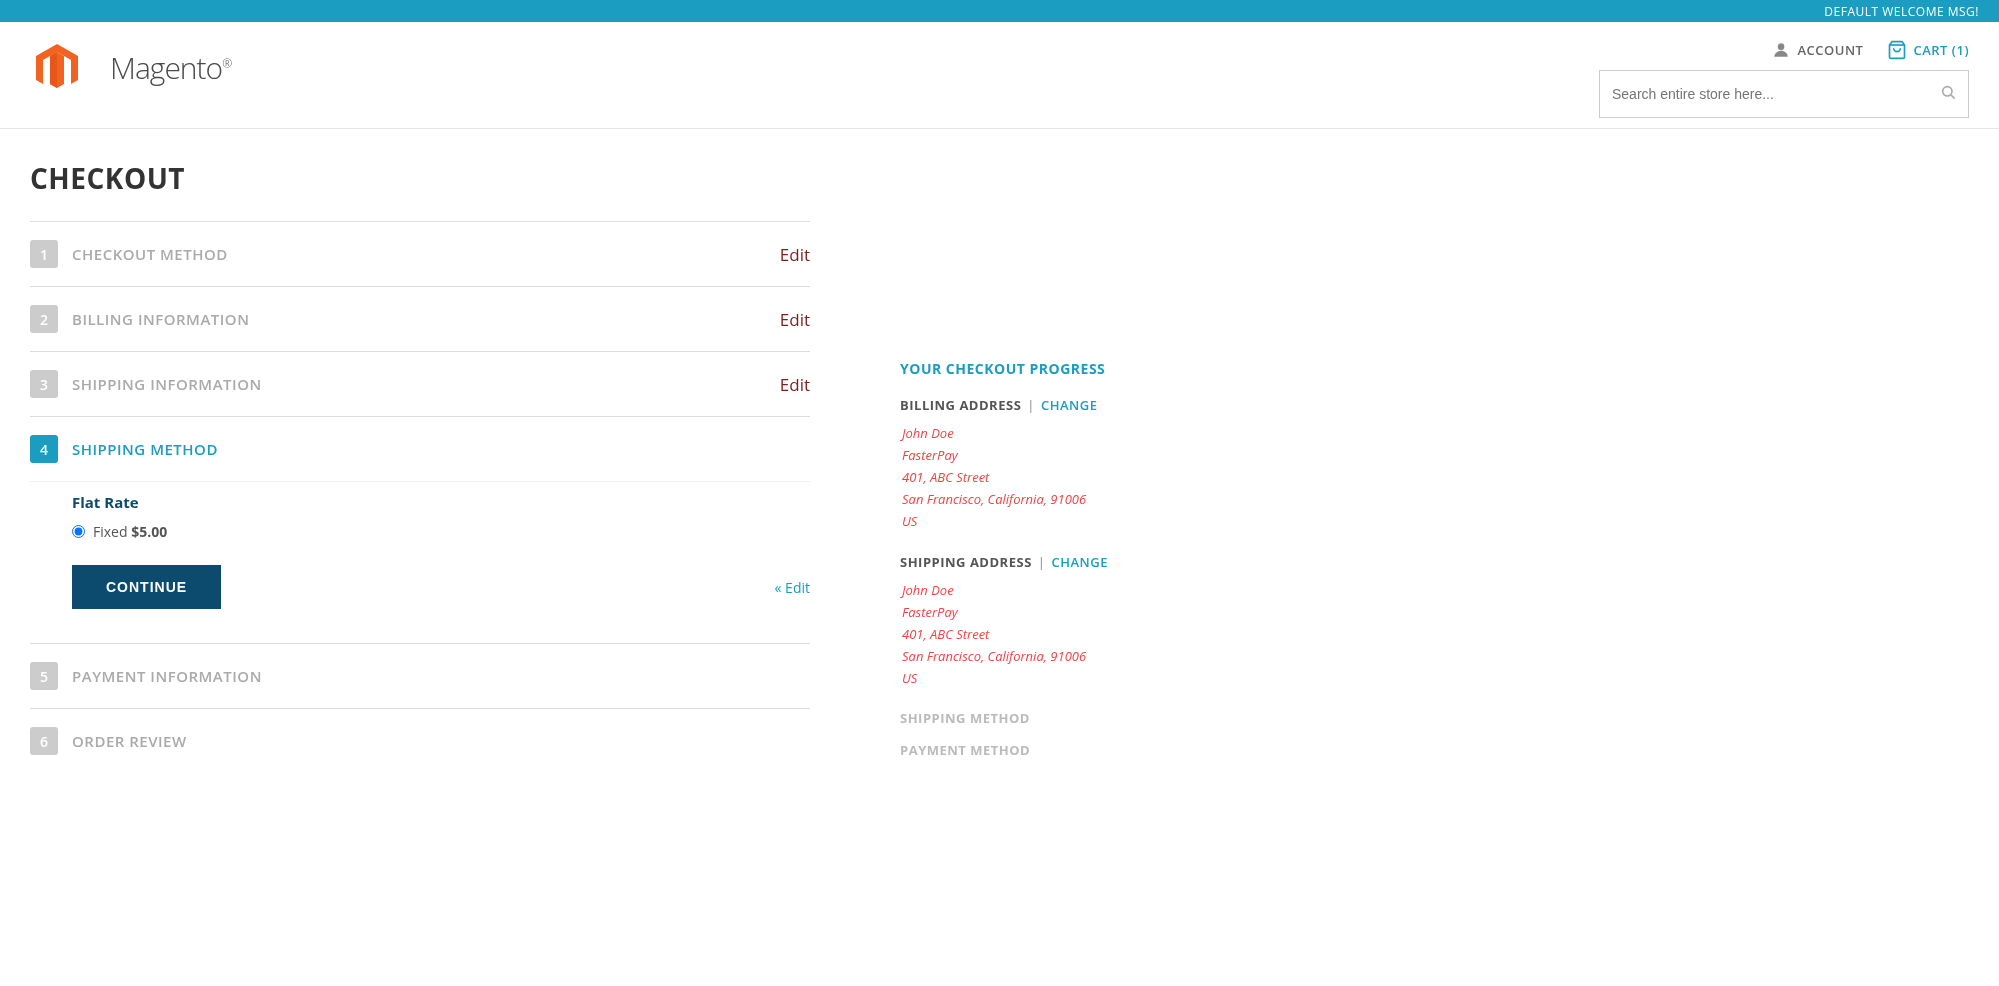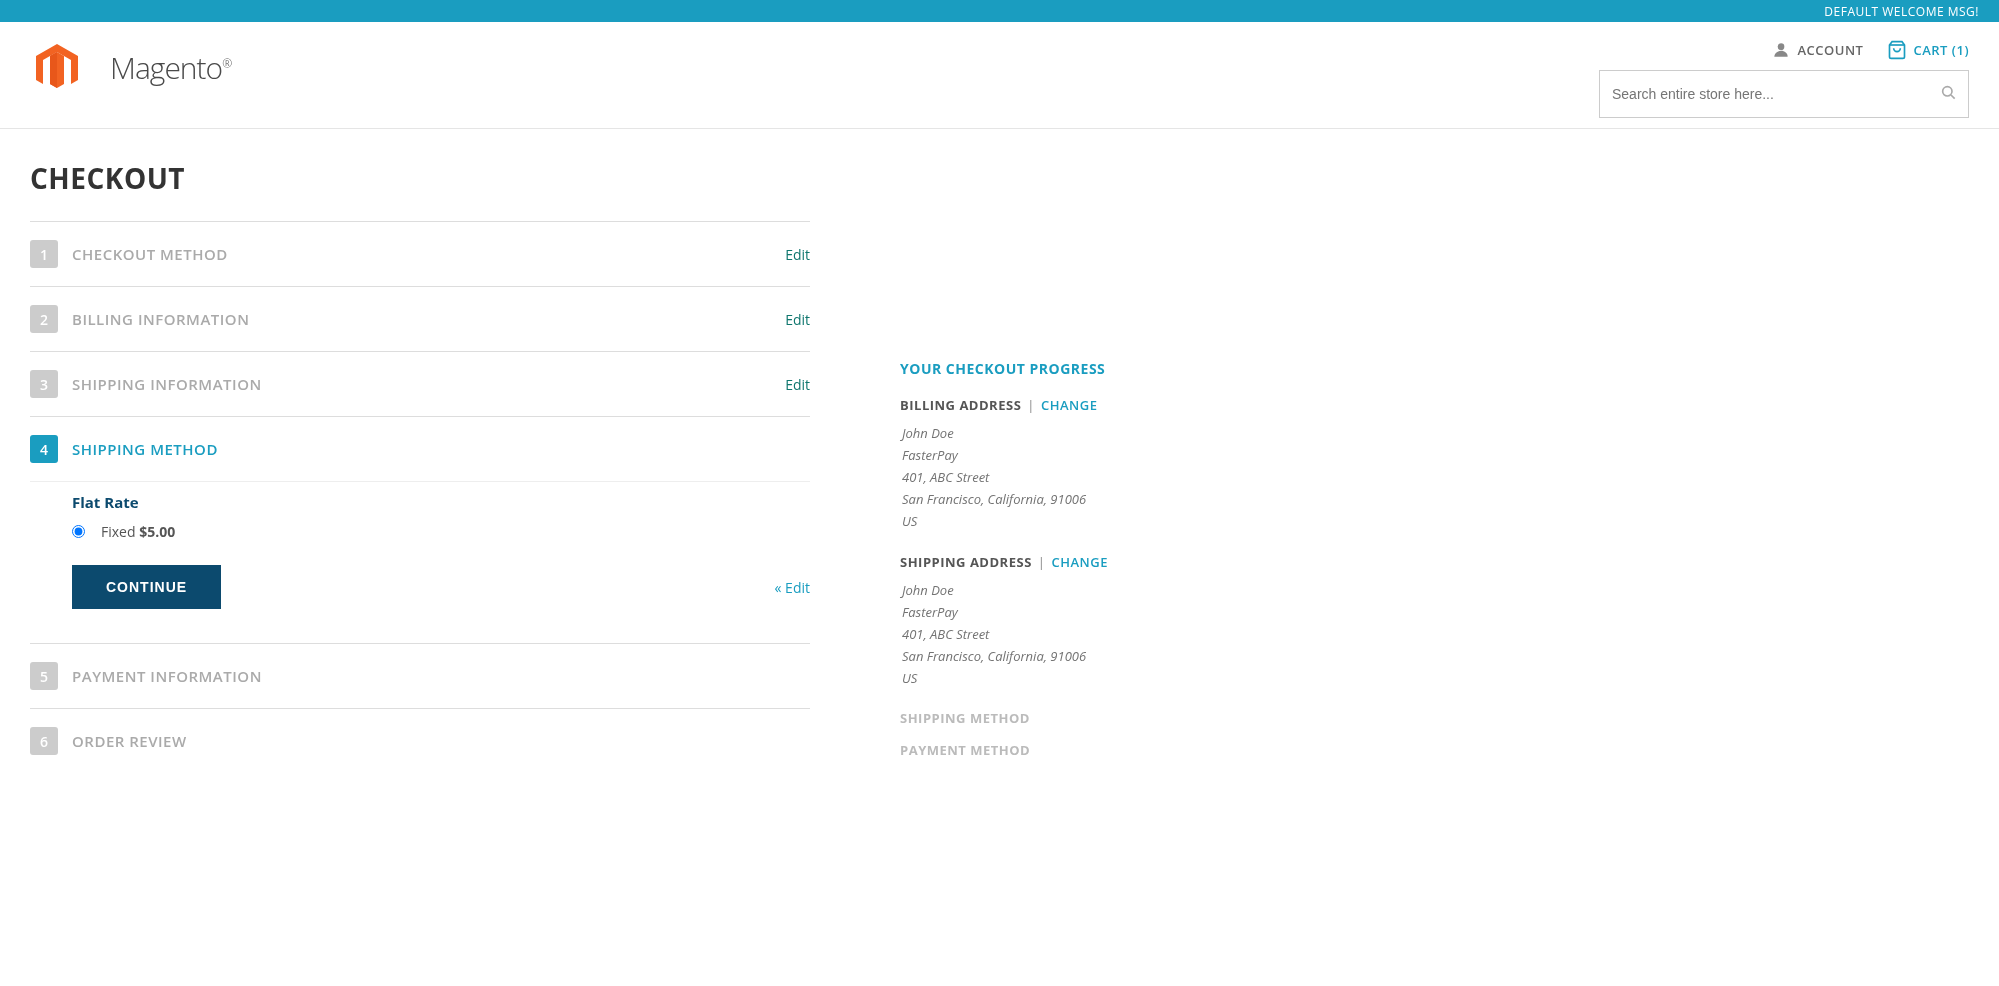--- a/index.html
+++ b/index.html
@@ -158,8 +158,8 @@
     .step-label.inactive { color: #aaa; }
     .step-label.active { color: #1a9dc0; }
     .step-edit {
-      color: #0f766e;
-      font-size: 14px;
+      color: #7f1d1d;
+      font-size: 17px;
       cursor: pointer;
       text-decoration: none;
     }

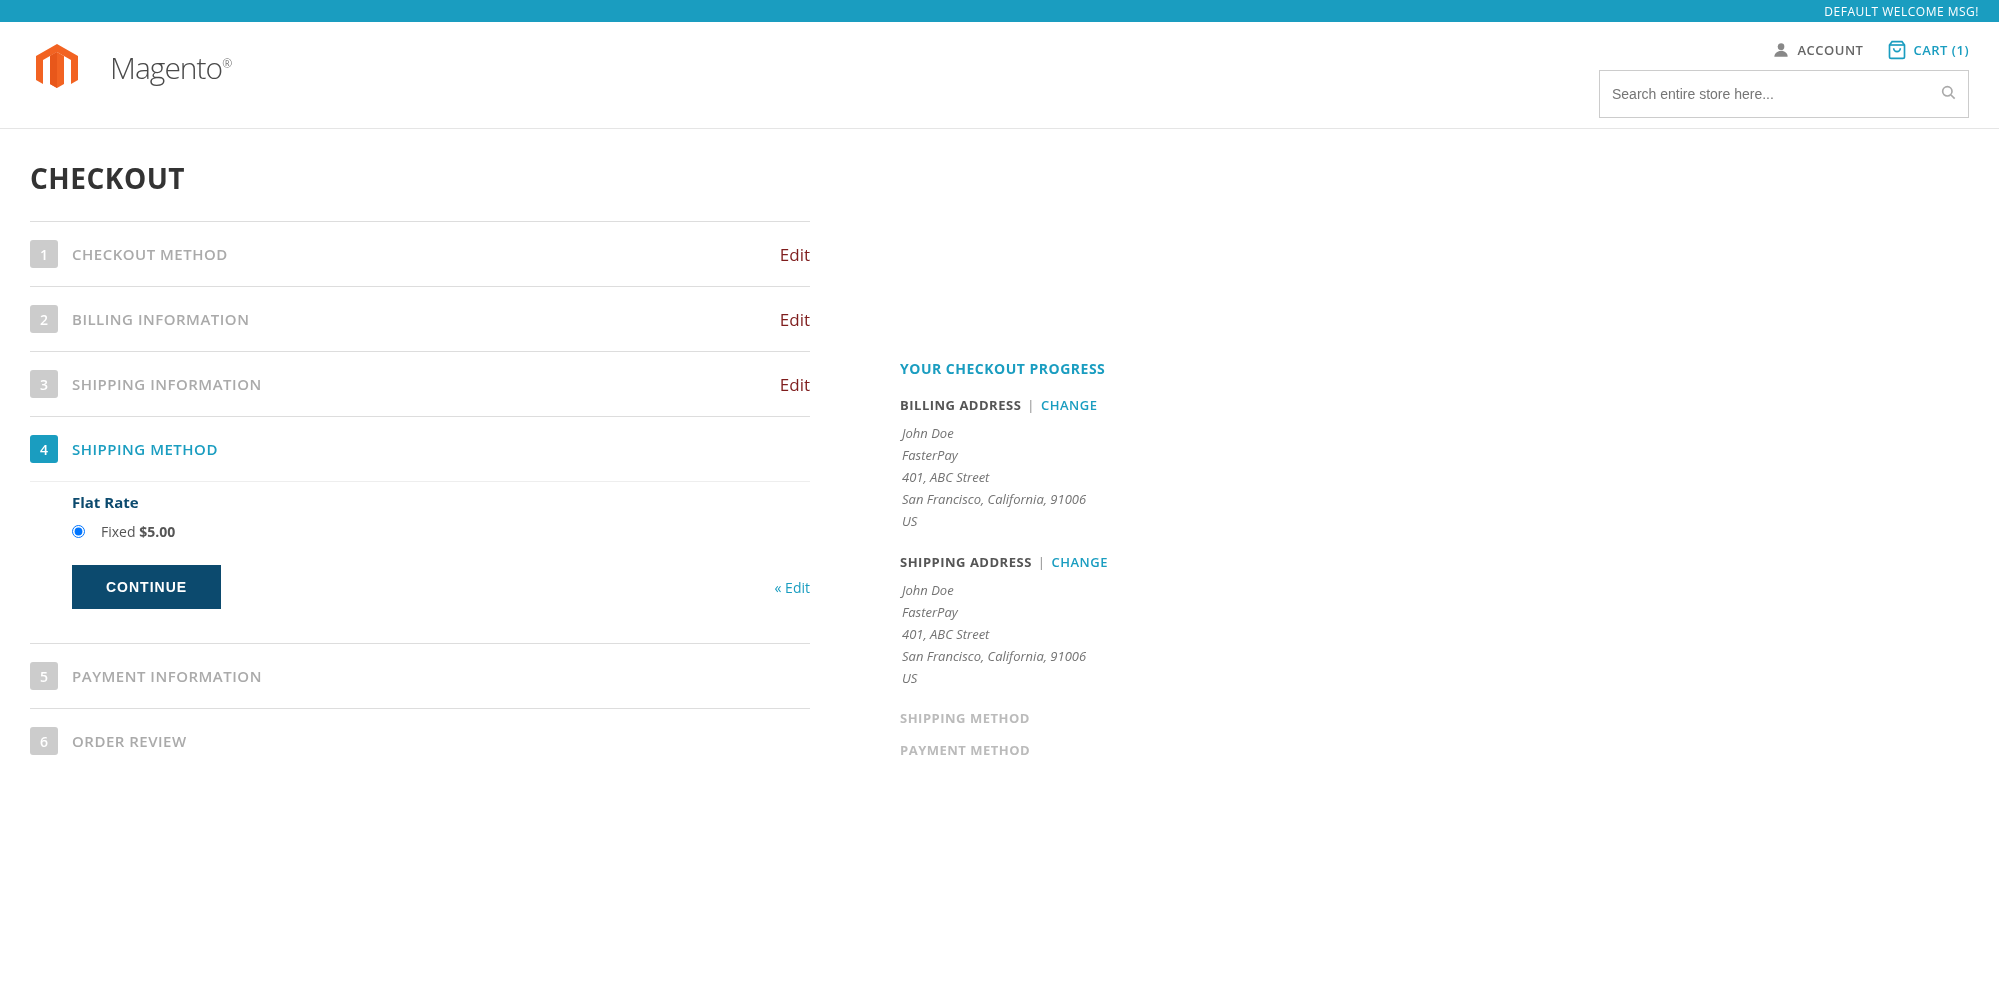--- a/index.html
+++ b/index.html
@@ -254,7 +254,7 @@
     }
     .address-detail {
       font-style: italic;
-      color: #737373;
+      color: #ef4444;
       font-size: 13px;
       line-height: 1.7;
       padding-left: 2px;

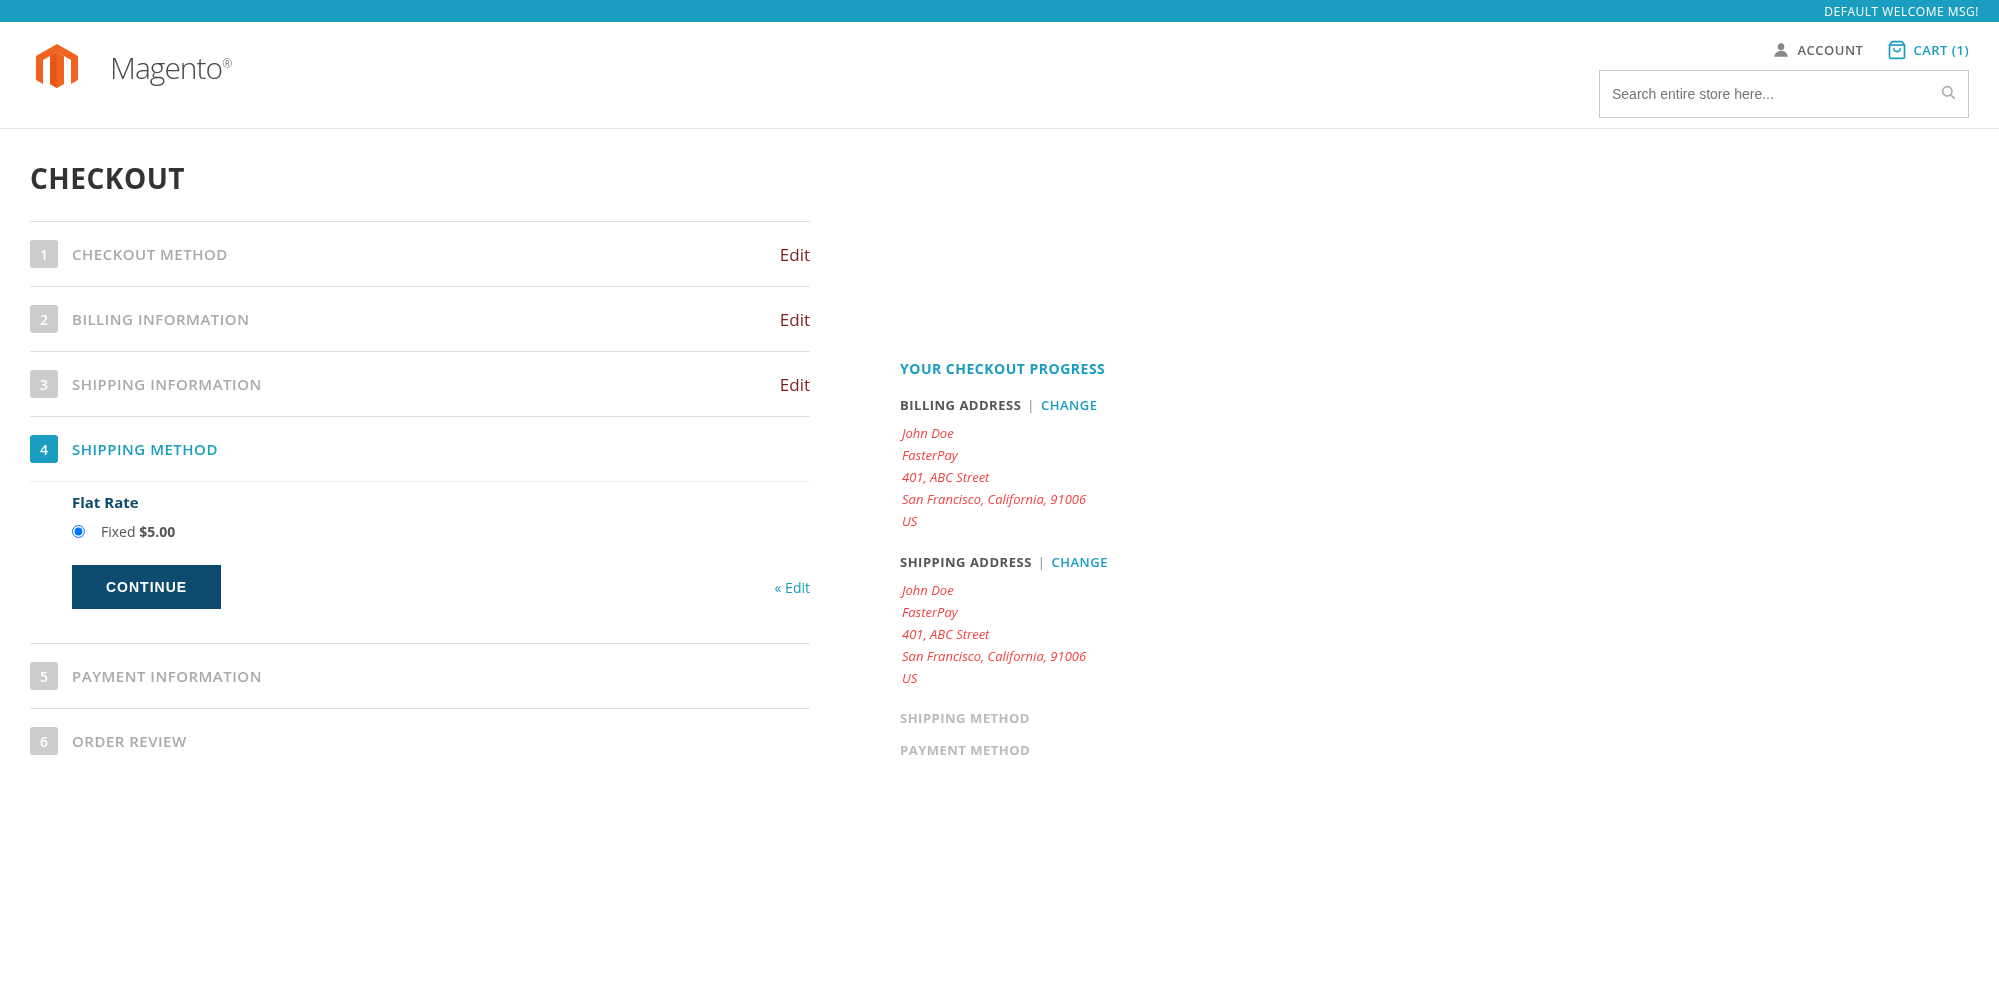--- a/index.html
+++ b/index.html
@@ -178,7 +178,7 @@
     .flat-rate-option {
       display: flex;
       align-items: center;
-      gap: 16px;
+      gap: 8px;
       margin-bottom: 24px;
     }
     .flat-rate-label {

